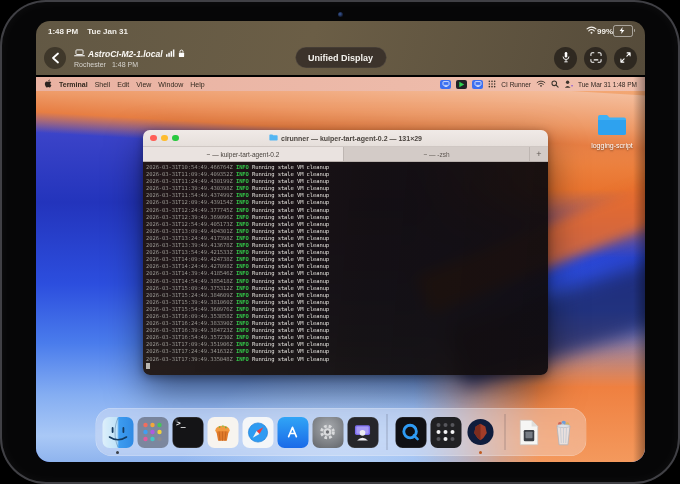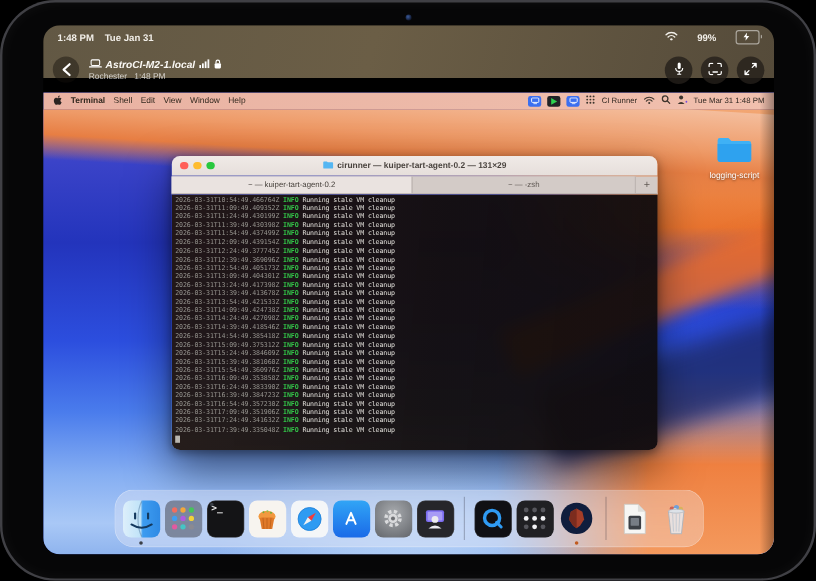--- a/index.html
+++ b/index.html
@@ -12,7 +12,7 @@
   .screen{position:absolute;left:36px;top:21px;width:609px;height:441px;border-radius:14px;overflow:hidden;background:#000;}
 
   
-  .chrome{position:absolute;top:0;left:0;right:0;height:44px;
+  .chrome{position:absolute;top:0;left:0;right:0;height:54px;
     background:linear-gradient(105deg,#625844 0%,#6b5e46 45%,#554b3a 100%);}
   .statusbar{position:absolute;top:4px;left:12px;right:12px;display:flex;justify-content:space-between;
     align-items:center;font-size:8px;font-weight:700;color:#f2efe9;}

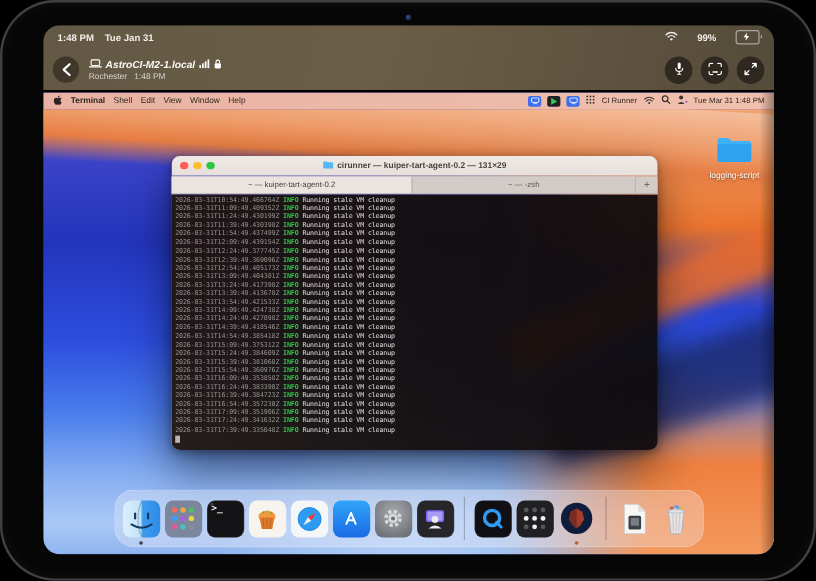--- a/index.html
+++ b/index.html
@@ -17,7 +17,7 @@
   .statusbar{position:absolute;top:4px;left:12px;right:12px;display:flex;justify-content:space-between;
     align-items:center;font-size:8px;font-weight:700;color:#f2efe9;}
   .status-left{display:flex;gap:9px;}
-  .status-right{display:flex;gap:16px;align-items:center;}
+  .status-right{display:flex;gap:0;align-items:center;}
   .battery{position:relative;width:16px;height:8px;border:1px solid rgba(255,255,255,.5);border-radius:2.5px;padding:1px;}
   .battery::after{content:"";position:absolute;right:-3px;top:2.5px;width:1.5px;height:3px;background:rgba(255,255,255,.5);border-radius:0 1px 1px 0;}
   .battery .fill{width:100%;height:100%;border-radius:1px;background:#30d158;}

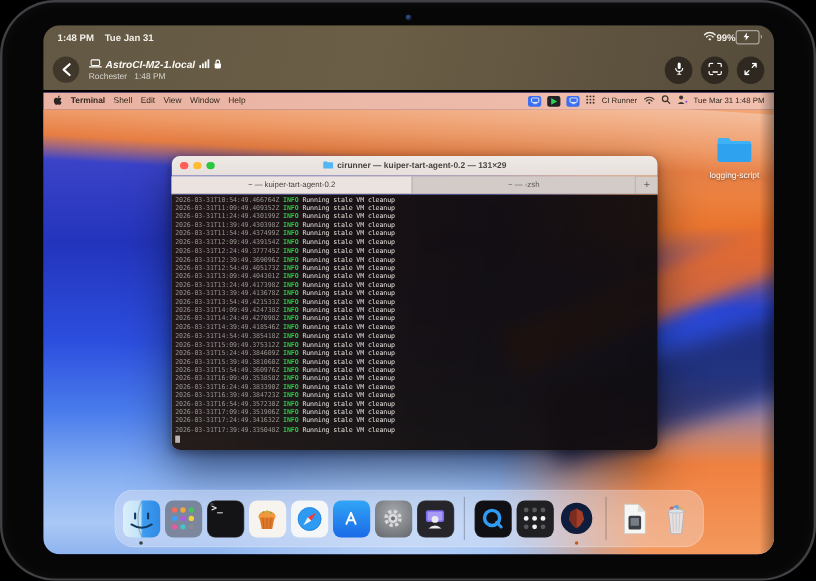--- a/index.html
+++ b/index.html
@@ -178,6 +178,7 @@
             <span>1:48 PM</span>
           </div>
         </div>
+        <button class="pill">Unified Display</button>
         <div class="toolbar-right">
           <button class="circle-btn">
             <span>

